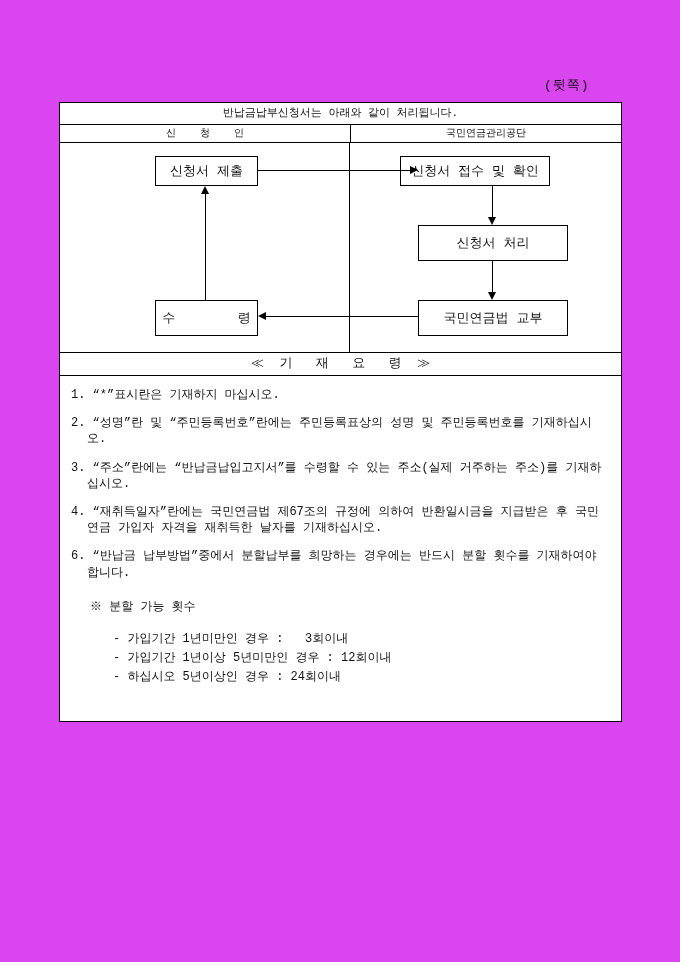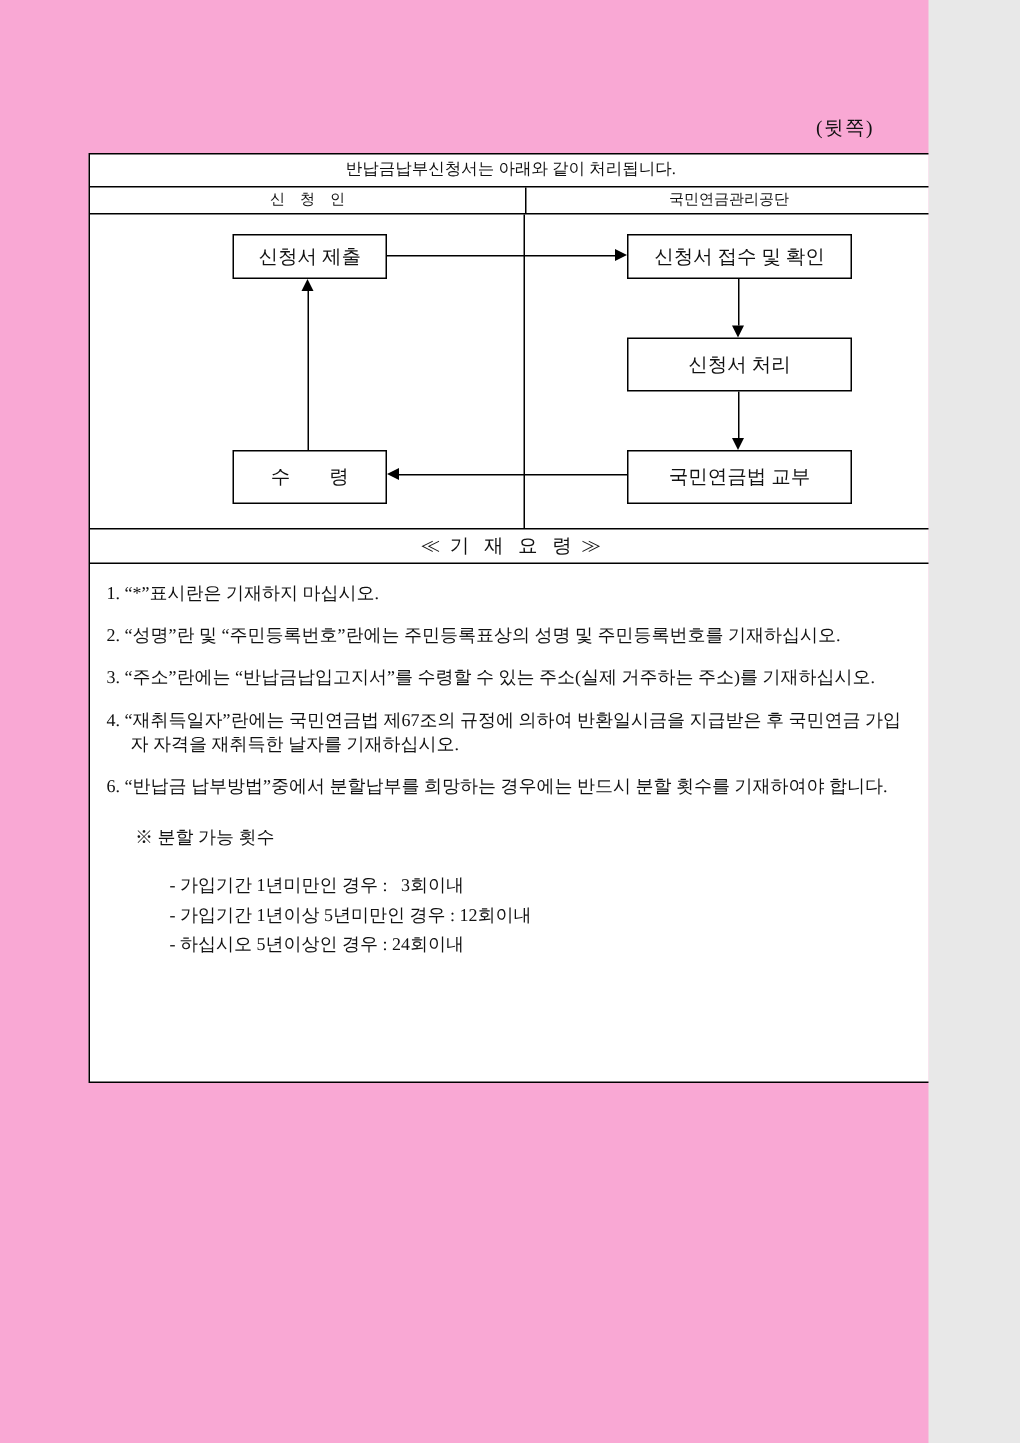--- a/index.html
+++ b/index.html
@@ -5,10 +5,10 @@
   html, body { margin:0; padding:0; background:#e8e8e8; }
   .page {
     position:relative;
-    width:619px; height:962px;
-    background:#f9a8d4;
+    width:680px; height:962px;
+    background:#d946ef;
     color:#111;
-    font-family:Liberation Serif, serif;
+    font-family:Liberation Mono, monospace;
     overflow:hidden;
   }
   .corner {

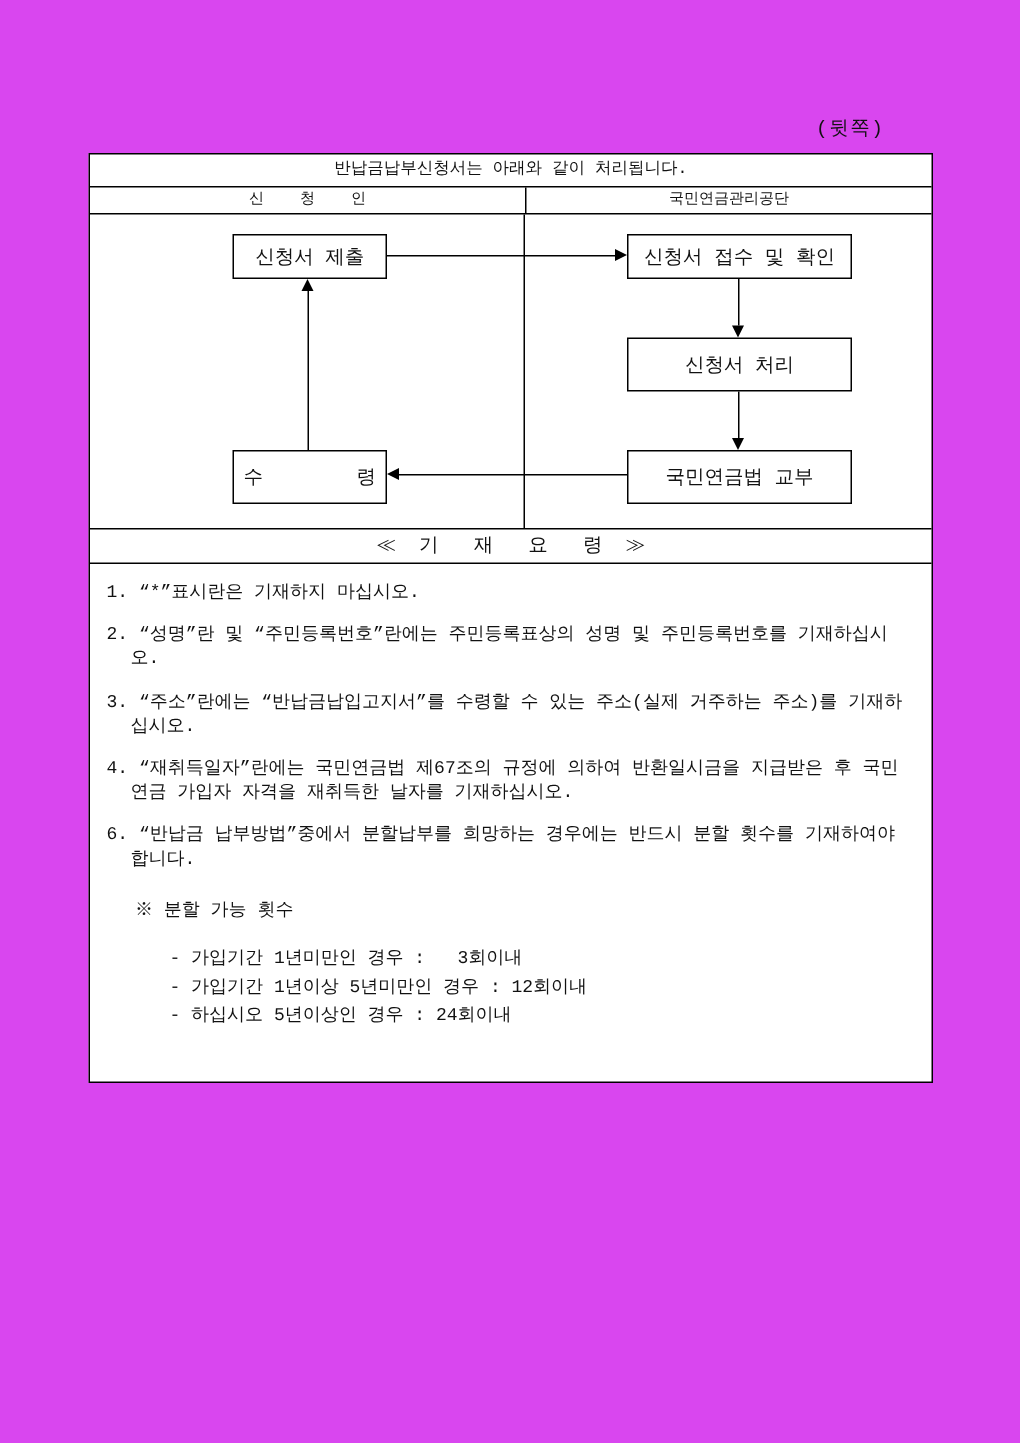--- a/index.html
+++ b/index.html
@@ -44,7 +44,7 @@
     font-size:13px; white-space:pre;
   }
   .b-submit  { left:95px;  top:13px;  width:101px; height:28px; }
-  .b-receive { left:358px; top:13px;  width:148px; height:28px; }
+  .b-receive { left:340px; top:13px;  width:148px; height:28px; }
   .b-process { left:358px; top:82px;  width:148px; height:34px; }
   .b-notice  { left:358px; top:157px; width:148px; height:34px; }
   .b-receipt { left:95px;  top:157px; width:101px; height:34px; }

